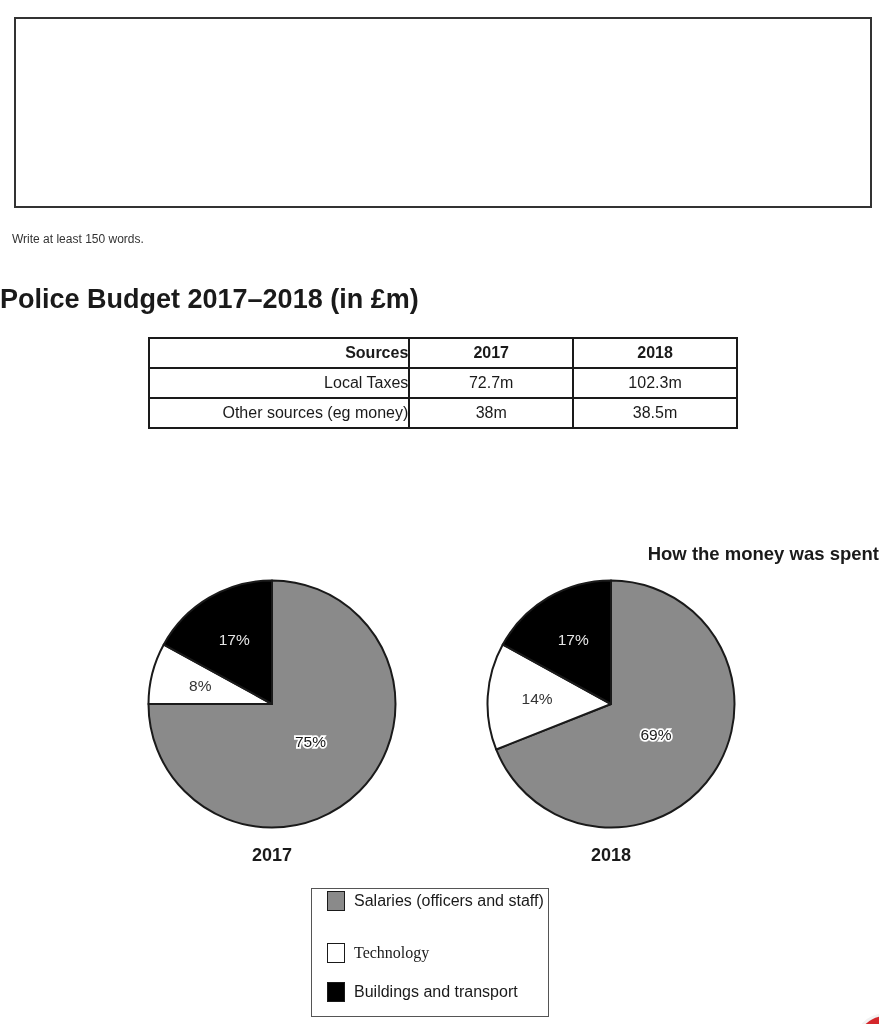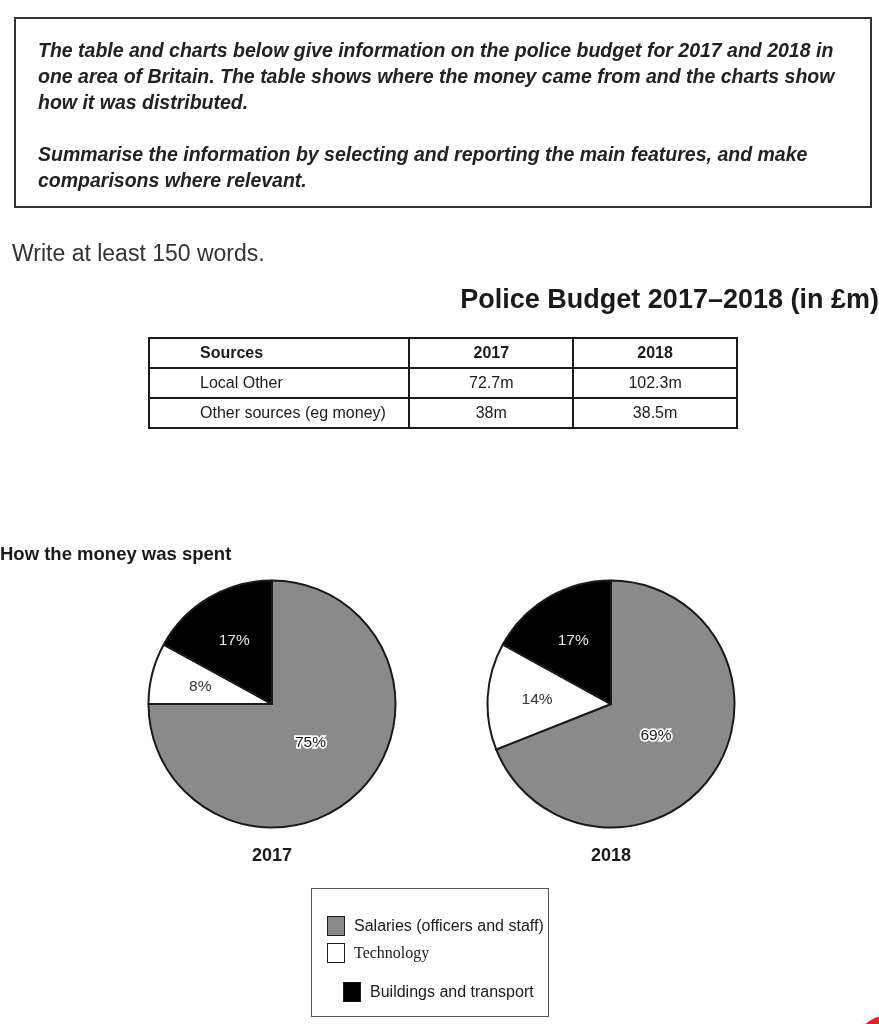--- a/index.html
+++ b/index.html
@@ -28,7 +28,6 @@
 <body>
 
 <div class="task-box">
-  <p class="p1">The table and charts below give information on the police budget for 2017 and 2018 in one area of Britain. The table shows where the money came from and the charts show how it was distributed.</p>
   <p class="p2">Summarise the information by selecting and reporting the main features, and make comparisons where relevant.</p>
 </div>
 <div class="instr">Write at least 150 words.</div>

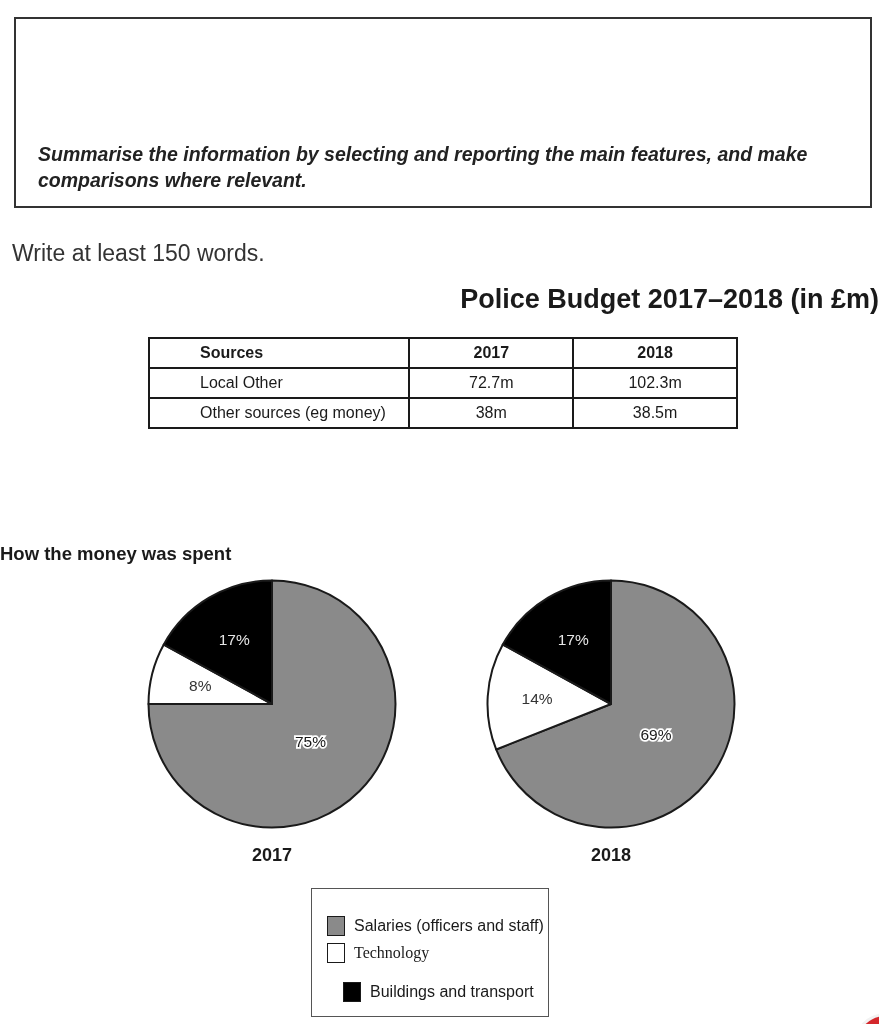--- a/index.html
+++ b/index.html
@@ -28,7 +28,6 @@
 <body>
 
 <div class="task-box">
-  <p class="p2">Summarise the information by selecting and reporting the main features, and make comparisons where relevant.</p>
 </div>
 <div class="instr">Write at least 150 words.</div>
 

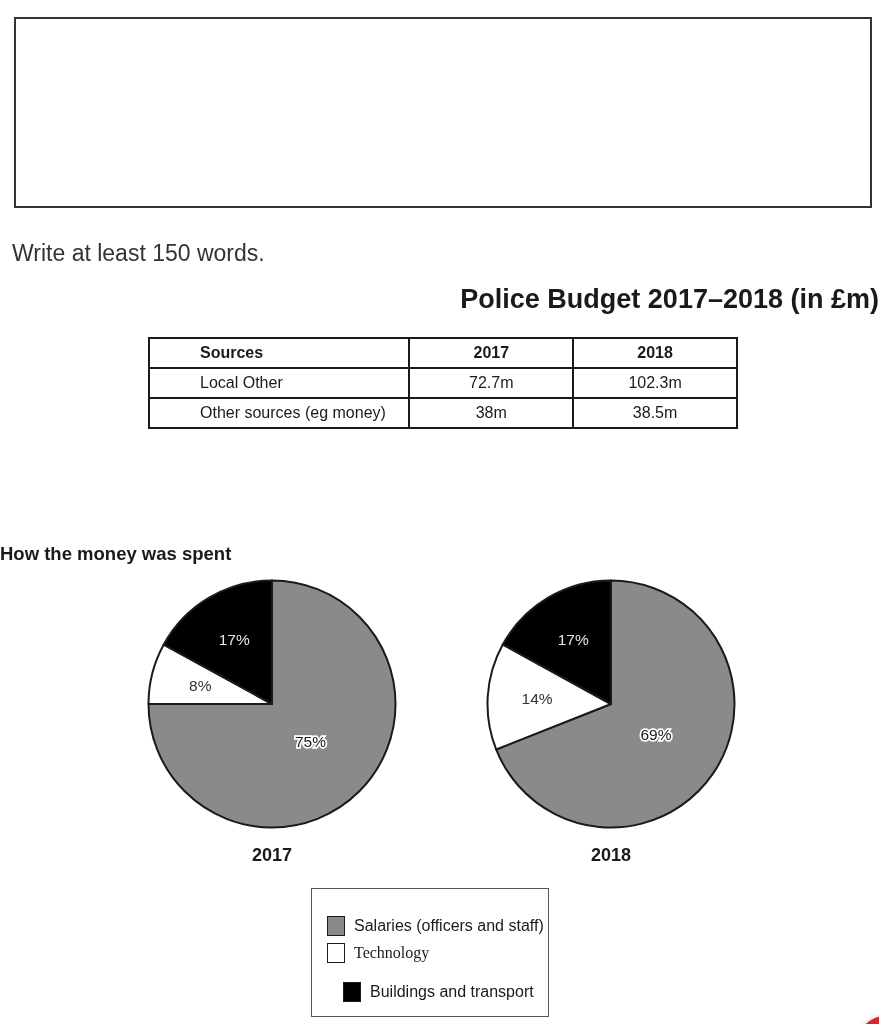--- a/index.html
+++ b/index.html
@@ -8,7 +8,7 @@
     .task-box p { margin: 0; position: absolute; left: 22px; width: 810px; font-style: italic; font-weight: bold; font-size: 19.5px; line-height: 26px; color: #222; }
     .p1 { top: 18px; }
     .p2 { top: 122px; }
-    .instr { position: absolute; left: 12px; top: 240px; font-size: 23px; color: #333; }
+    .instr { position: absolute; left: 12px; top: 232px; font-size: 12px; color: #333; }
     .title { position: absolute; left: 0; width: 879px; top: 284px; text-align: right; font-size: 27px; font-weight: bold; color: #1a1a1a; }
     table.budget { position: absolute; left: 148px; top: 337px; width: 590px; border-collapse: collapse; font-size: 16px; color: #1a1a1a; }
     table.budget td, table.budget th { border: 2px solid #1a1a1a; height: 28px; padding: 0; }

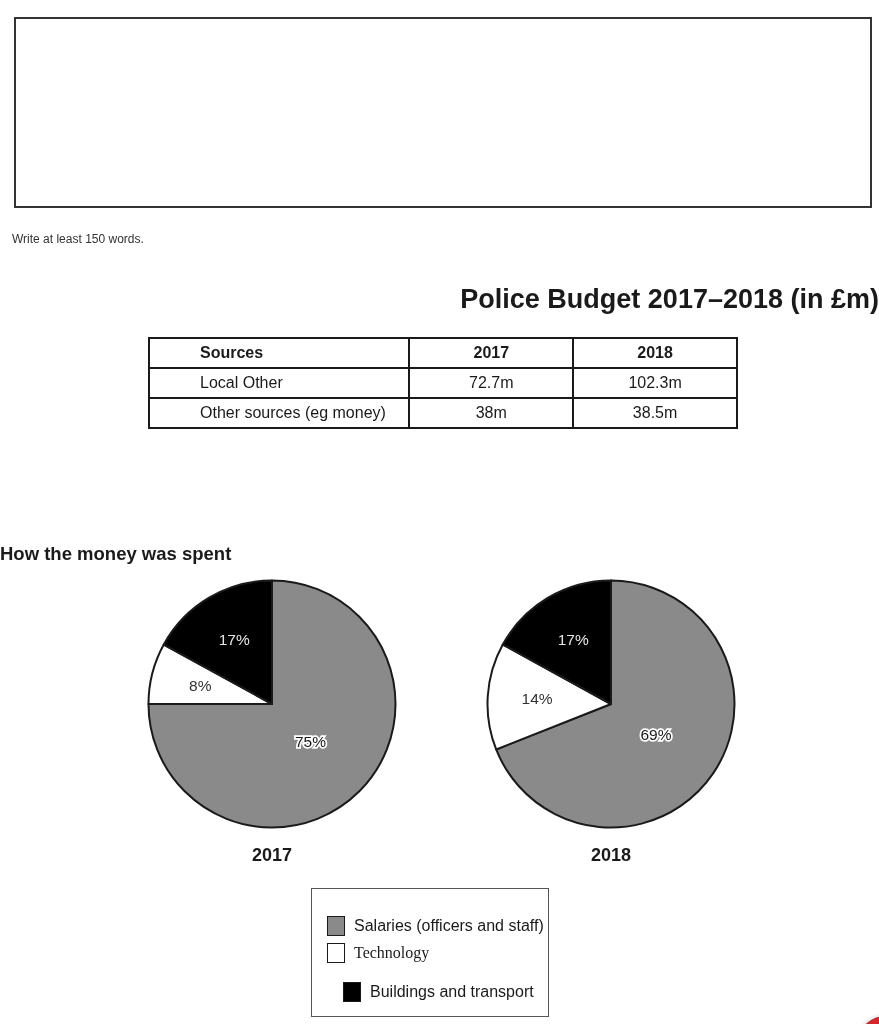--- a/index.html
+++ b/index.html
@@ -9,7 +9,7 @@
     .p1 { top: 18px; }
     .p2 { top: 122px; }
     .instr { position: absolute; left: 12px; top: 232px; font-size: 12px; color: #333; }
-    .title { position: absolute; left: 0; width: 879px; top: 284px; text-align: right; font-size: 27px; font-weight: bold; color: #1a1a1a; }
+    .title { position: absolute; left: 0; width: 879px; top: 284px; text-align: left; font-size: 27px; font-weight: bold; color: #1a1a1a; }
     table.budget { position: absolute; left: 148px; top: 337px; width: 590px; border-collapse: collapse; font-size: 16px; color: #1a1a1a; }
     table.budget td, table.budget th { border: 2px solid #1a1a1a; height: 28px; padding: 0; }
     table.budget th { font-weight: bold; }

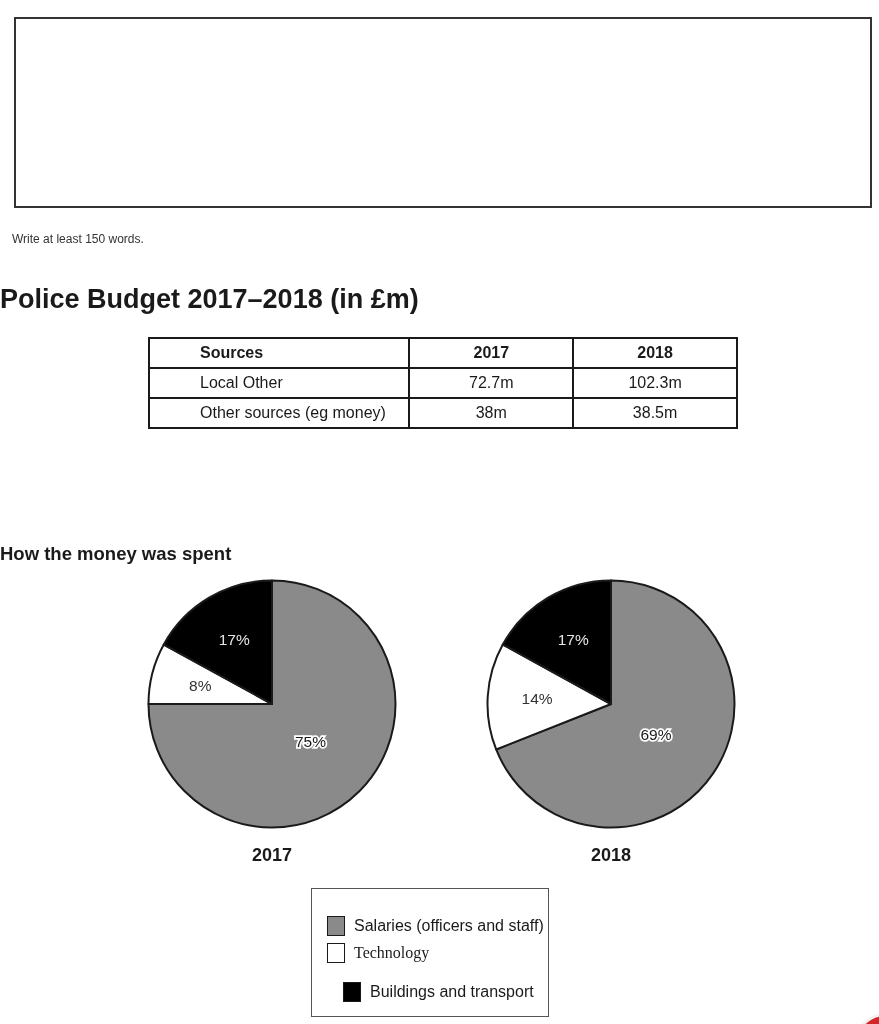--- a/index.html
+++ b/index.html
@@ -13,7 +13,7 @@
     table.budget { position: absolute; left: 148px; top: 337px; width: 590px; border-collapse: collapse; font-size: 16px; color: #1a1a1a; }
     table.budget td, table.budget th { border: 2px solid #1a1a1a; height: 28px; padding: 0; }
     table.budget th { font-weight: bold; }
-    table.budget .c0 { width: 262px; text-align: left; padding-left: 50px; box-sizing: border-box; }
+    table.budget .c0 { width: 262px; text-align: right; padding-left: 28px; box-sizing: border-box; }
     table.budget .c1, table.budget .c2 { text-align: center; width: 163px; }
     .chart-title { position: absolute; left: 0; width: 879px; top: 543px; text-align: left; font-size: 18.5px; font-weight: bold; color: #1a1a1a; }
     svg.pies { position: absolute; left: 0; top: 560px; }

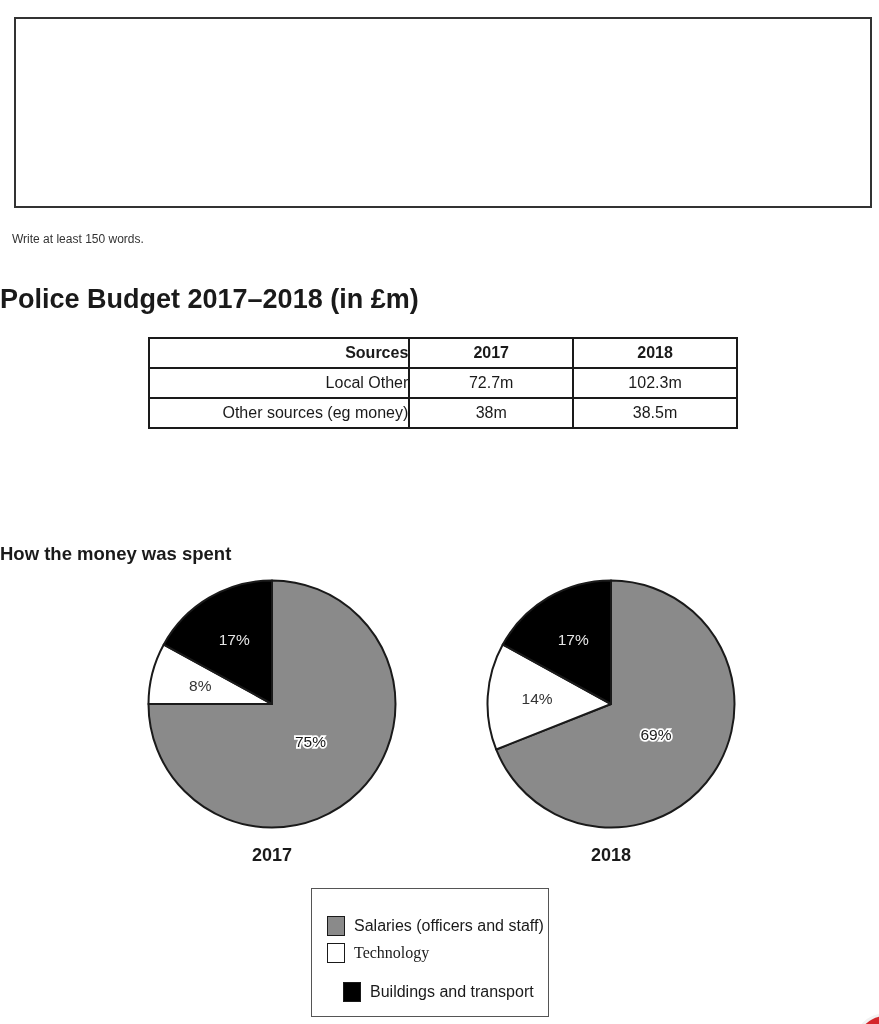--- a/index.html
+++ b/index.html
@@ -43,7 +43,7 @@
   </thead>
   <tbody>
     <tr>
-      <td class="c0">Local Other</td>
+      <td class="c0">Local Taxes</td>
       <td class="c1">72.7m</td>
       <td class="c2">102.3m</td>
     </tr>

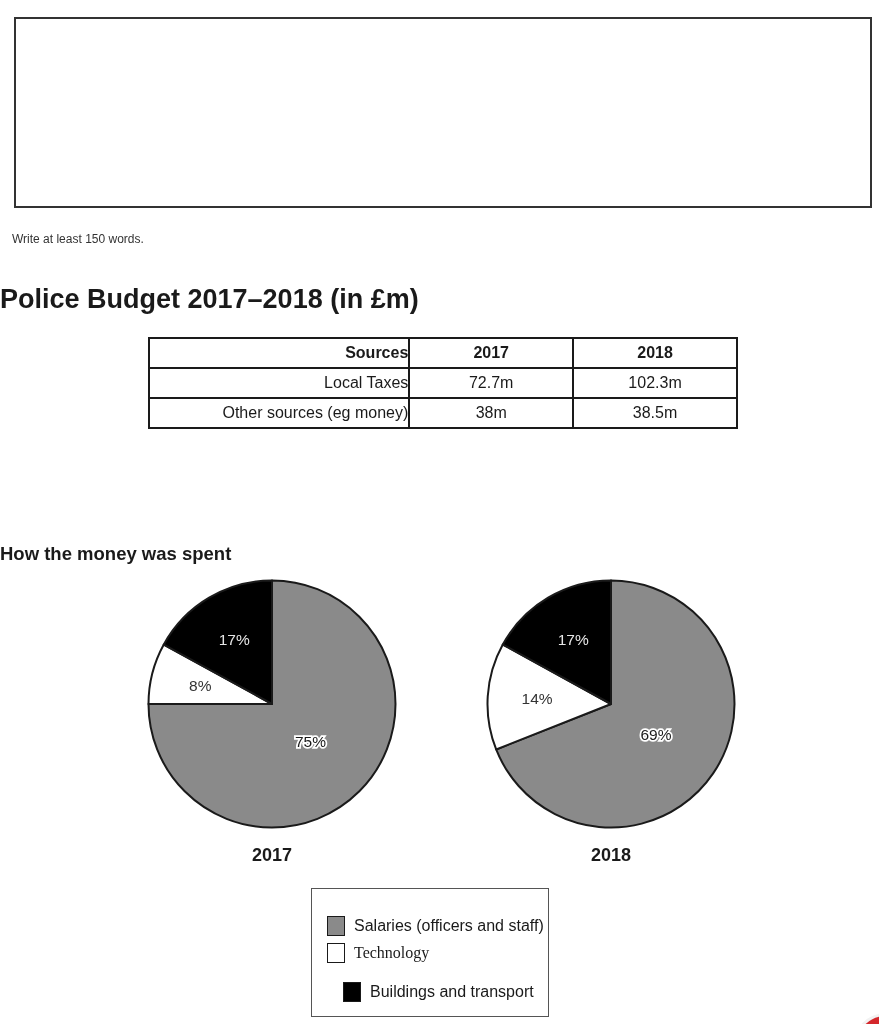--- a/index.html
+++ b/index.html
@@ -15,7 +15,7 @@
     table.budget th { font-weight: bold; }
     table.budget .c0 { width: 262px; text-align: right; padding-left: 28px; box-sizing: border-box; }
     table.budget .c1, table.budget .c2 { text-align: center; width: 163px; }
-    .chart-title { position: absolute; left: 0; width: 879px; top: 543px; text-align: left; font-size: 18.5px; font-weight: bold; color: #1a1a1a; }
+    .chart-title { position: absolute; left: 0; width: 879px; top: 543px; text-align: right; font-size: 18.5px; font-weight: bold; color: #1a1a1a; }
     svg.pies { position: absolute; left: 0; top: 560px; }
     .pie-label { font-family: "Liberation Sans", sans-serif; font-size: 15.5px; }
     .year-label { font-family: "Liberation Sans", sans-serif; font-size: 18px; font-weight: bold; fill: #1a1a1a; }

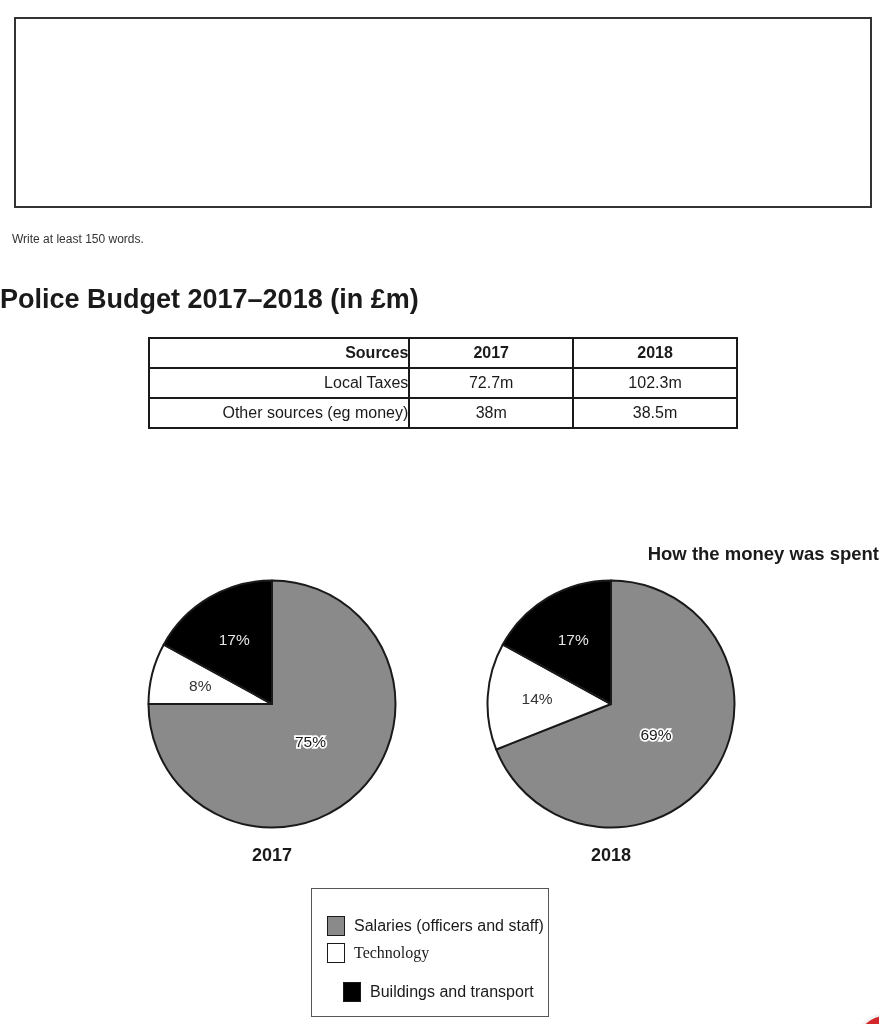--- a/index.html
+++ b/index.html
@@ -79,7 +79,7 @@
   </svg>
 
 <div class="legend">
-  <div class="legend-item" style="top:26px;">
+  <div class="legend-item" style="top:1px;">
     <span class="sw" id="sw0" style="background: rgb(138, 138, 138);"></span>
     <span>Salaries (officers and staff)</span>
   </div>

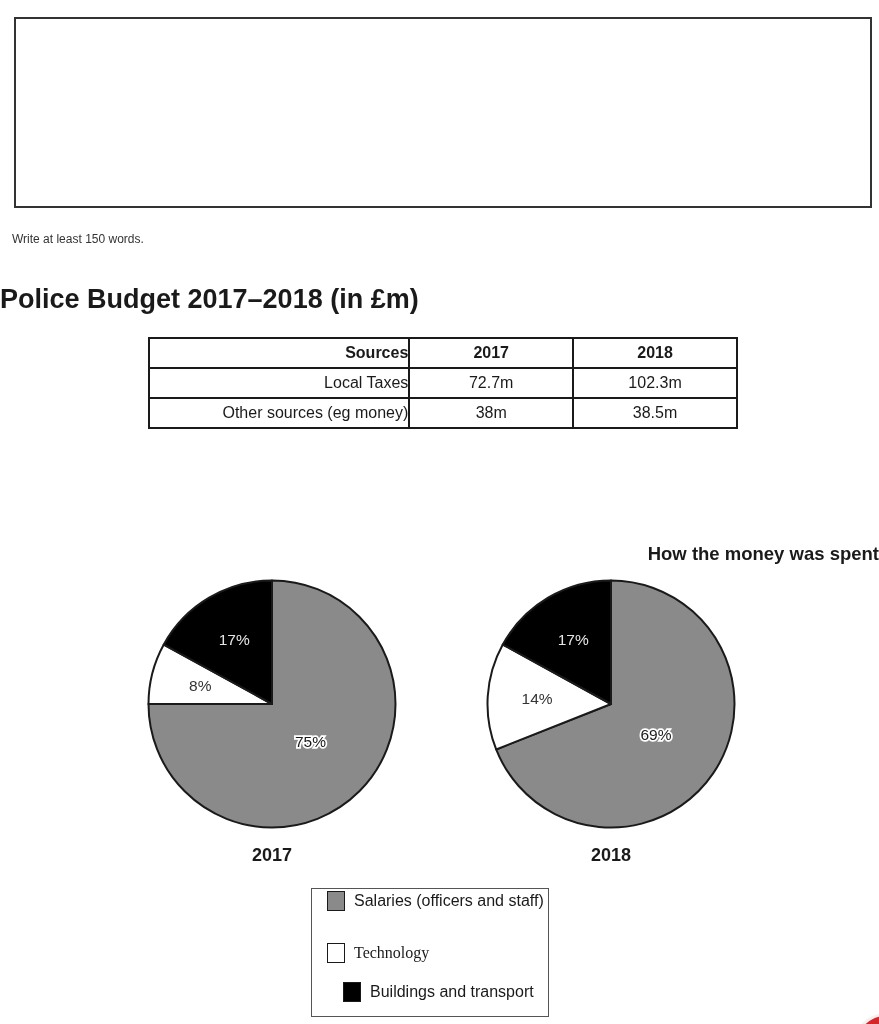--- a/index.html
+++ b/index.html
@@ -87,7 +87,7 @@
     <span class="sw" id="sw1" style="background: rgb(255, 255, 255);"></span>
     <span>Technology</span>
   </div>
-  <div class="legend-item" style="top:92px;margin-left:16px;">
+  <div class="legend-item" style="top:92px;">
     <span class="sw" id="sw2" style="background: rgb(0, 0, 0);"></span>
     <span>Buildings and transport</span>
   </div>

